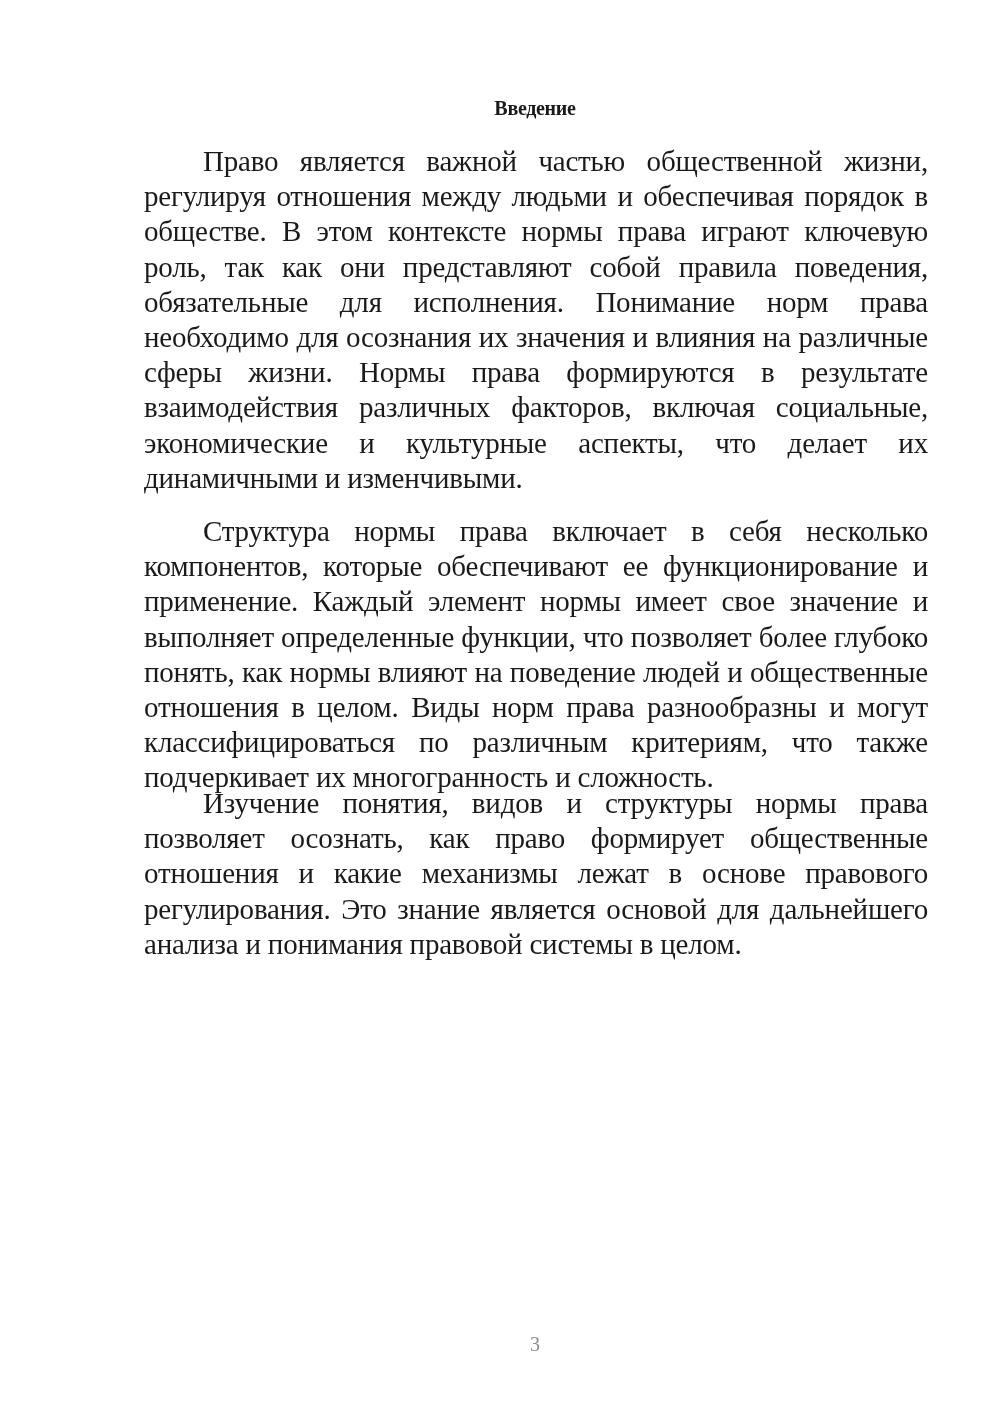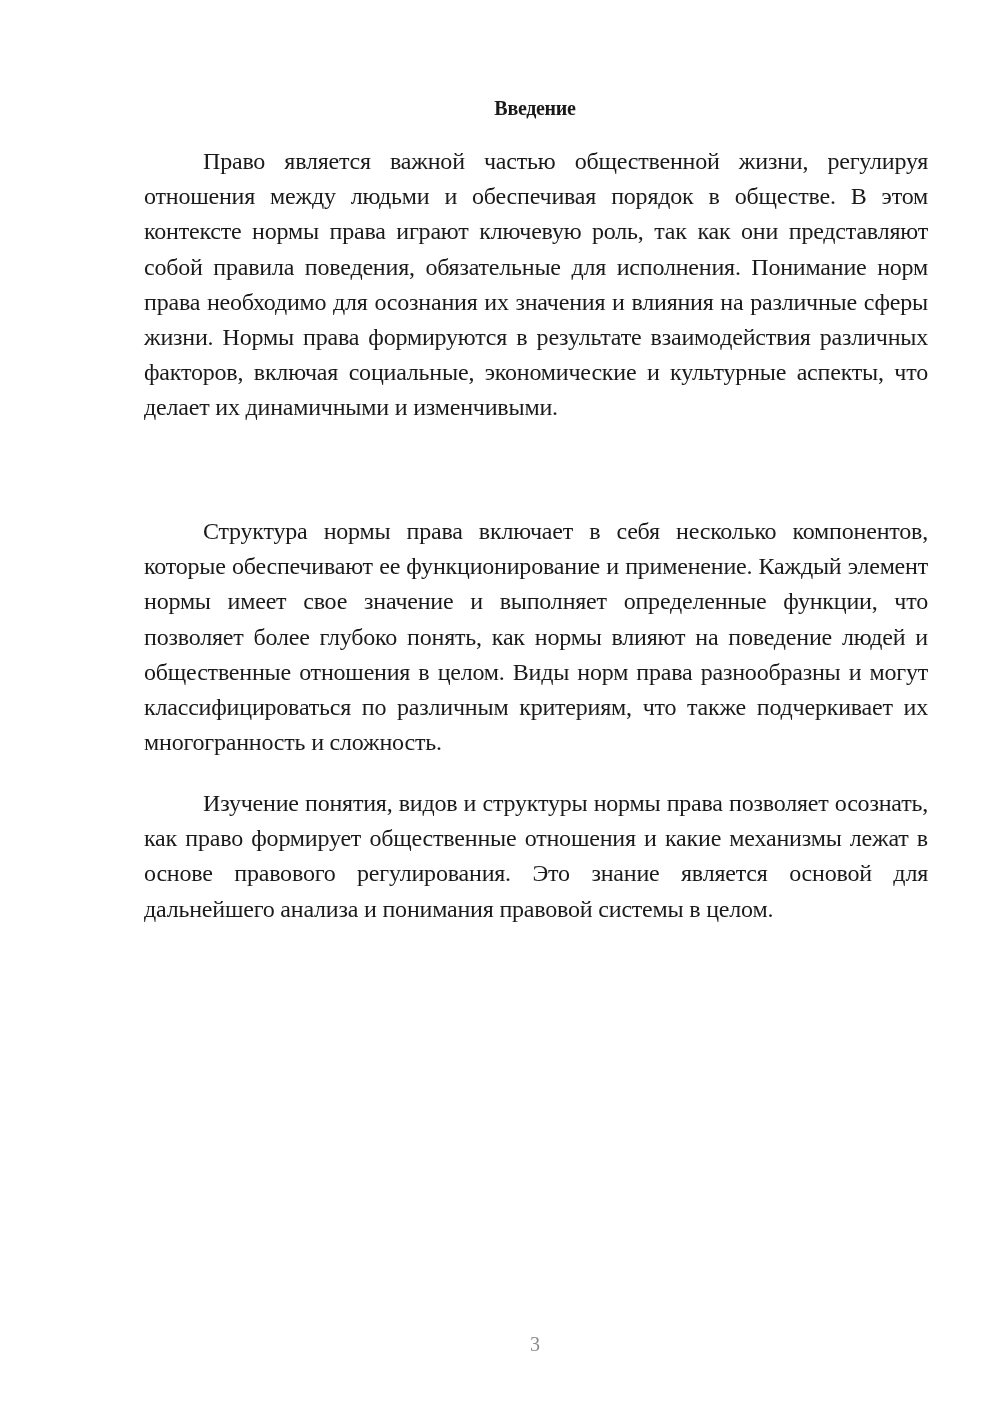--- a/index.html
+++ b/index.html
@@ -18,7 +18,7 @@
     .body-text {
       position: absolute; left: 144px; width: 784px;
       font-family: "Liberation Serif", serif;
-      font-size: 24px; line-height: 35.2px; color: #1a1a1a;
+      font-size: 29px; line-height: 35.2px; color: #1a1a1a;
       text-align: justify; text-indent: 59px;
       letter-spacing: -0.2px;
     }

